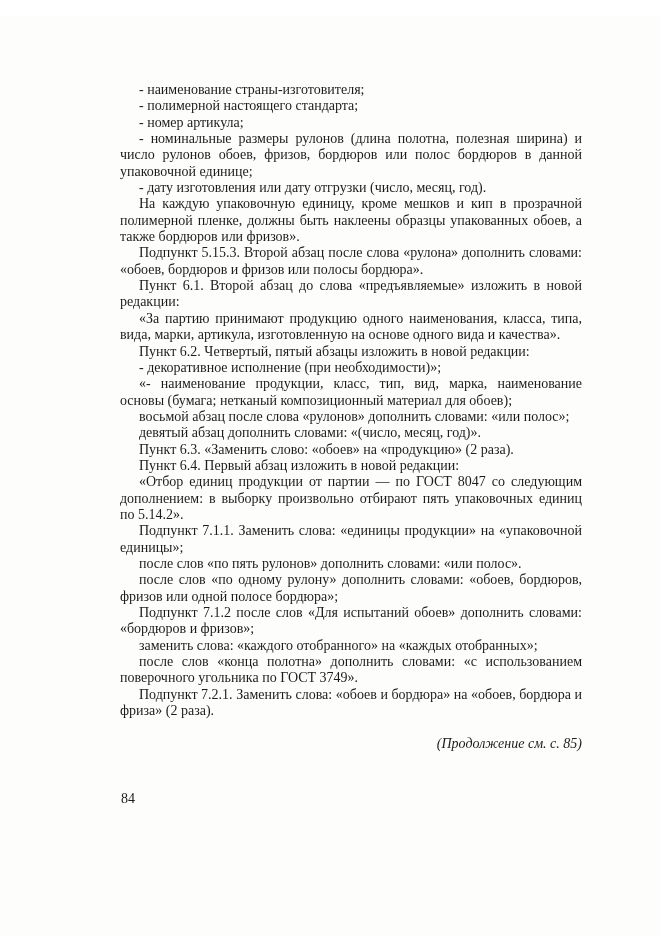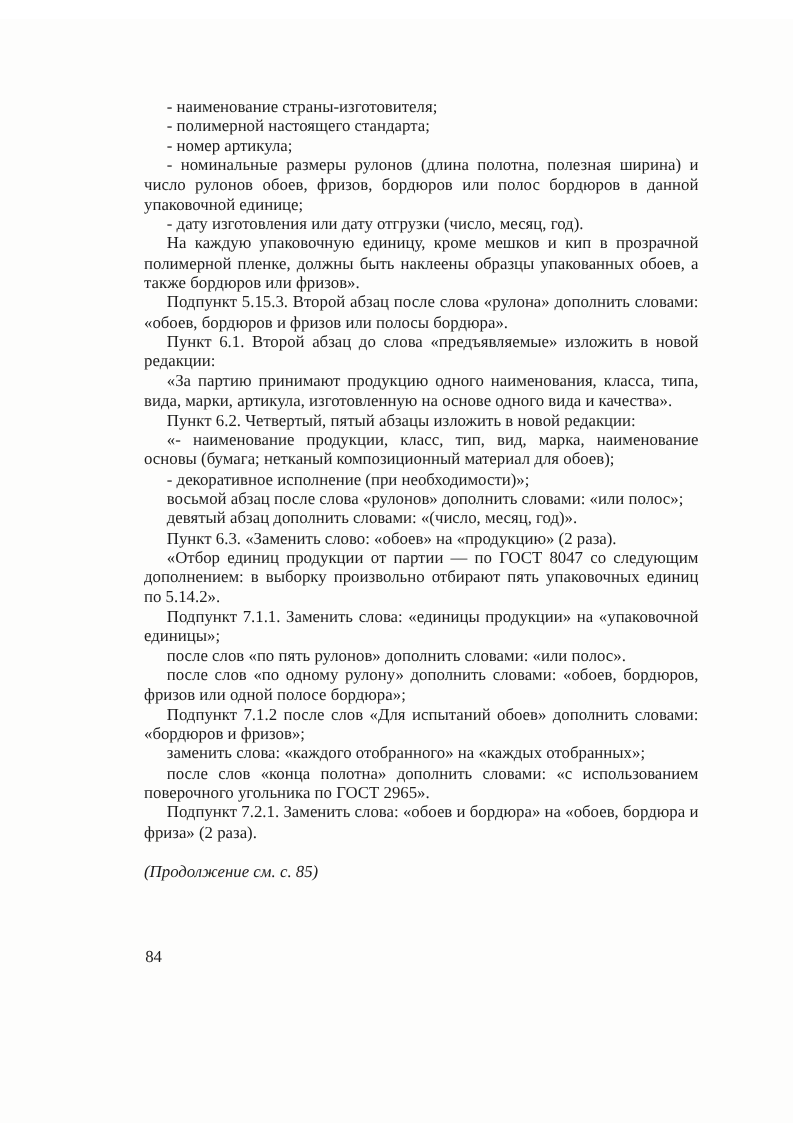--- a/index.html
+++ b/index.html
@@ -60,8 +60,8 @@
         <p>Пункт 6.1. Второй абзац до слова «предъявляемые» изложить в новой редакции:</p>
         <p>«За партию принимают продукцию одного наименования, класса, типа, вида, марки, артикула, изготовленную на основе одного вида и качества».</p>
         <p>Пункт 6.2. Четвертый, пятый абзацы изложить в новой редакции:</p>
+        <p>- декоративное исполнение (при необходимости)»;</p>
         <p>«- наименование продукции, класс, тип, вид, марка, наименование основы (бумага; нетканый композиционный материал для обоев);</p>
-        <p>- декоративное исполнение (при необходимости)»;</p>
         <p>восьмой абзац после слова «рулонов» дополнить словами: «или полос»;</p>
         <p>девятый абзац дополнить словами: «(число, месяц, год)».</p>
         <p>Пункт 6.3. «Заменить слово: «обоев» на «продукцию» (2 раза).</p>

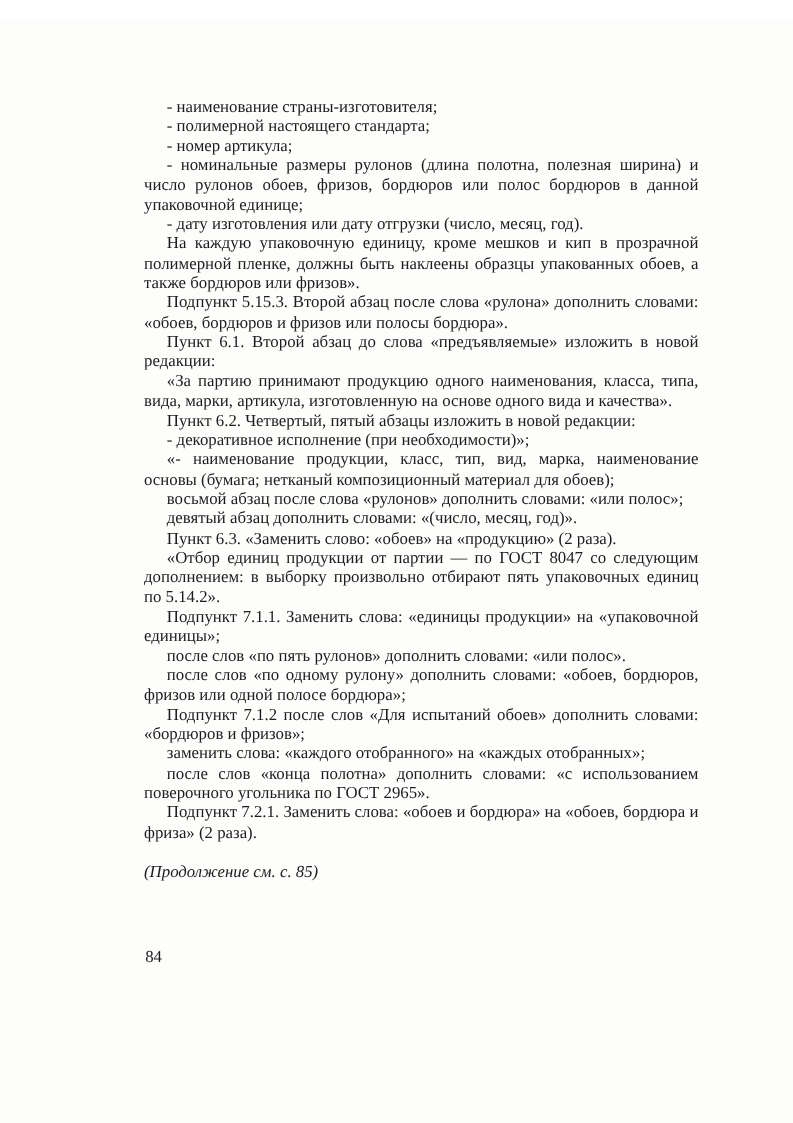--- a/index.html
+++ b/index.html
@@ -65,6 +65,7 @@
         <p>восьмой абзац после слова «рулонов» дополнить словами: «или полос»;</p>
         <p>девятый абзац дополнить словами: «(число, месяц, год)».</p>
         <p>Пункт 6.3. «Заменить слово: «обоев» на «продукцию» (2 раза).</p>
+        <p>Пункт 6.4. Первый абзац изложить в новой редакции:</p>
         <p>«Отбор единиц продукции от партии — по ГОСТ 8047 со следующим дополнением: в выборку произвольно отбирают пять упаковочных единиц по 5.14.2».</p>
         <p>Подпункт 7.1.1. Заменить слова: «единицы продукции» на «упаковочной единицы»;</p>
         <p>после слов «по пять рулонов» дополнить словами: «или полос».</p>

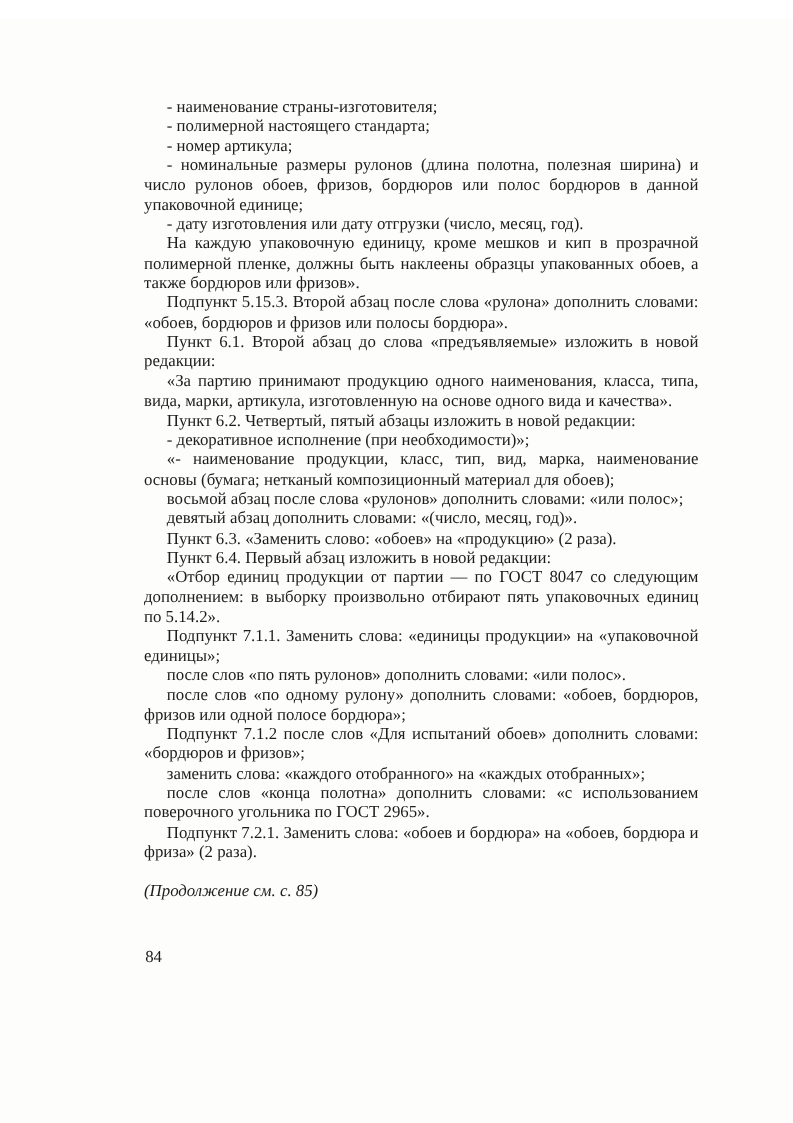--- a/index.html
+++ b/index.html
@@ -72,7 +72,7 @@
         <p>после слов «по одному рулону» дополнить словами: «обоев, бордюров, фризов или одной полосе бордюра»;</p>
         <p>Подпункт 7.1.2 после слов «Для испытаний обоев» дополнить словами: «бордюров и фризов»;</p>
         <p>заменить слова: «каждого отобранного» на «каждых отобранных»;</p>
-        <p>после слов «конца полотна» дополнить словами: «с использованием поверочного угольника по ГОСТ 2965».</p>
+        <p>после слов «конца полотна» дополнить словами: «с использованием поверочного угольника по ГОСТ 3749».</p>
         <p>Подпункт 7.2.1. Заменить слова: «обоев и бордюра» на «обоев, бордюра и фриза» (2 раза).</p>
       </div>
     <p class="continuation">(Продолжение см. с. 85)</p>

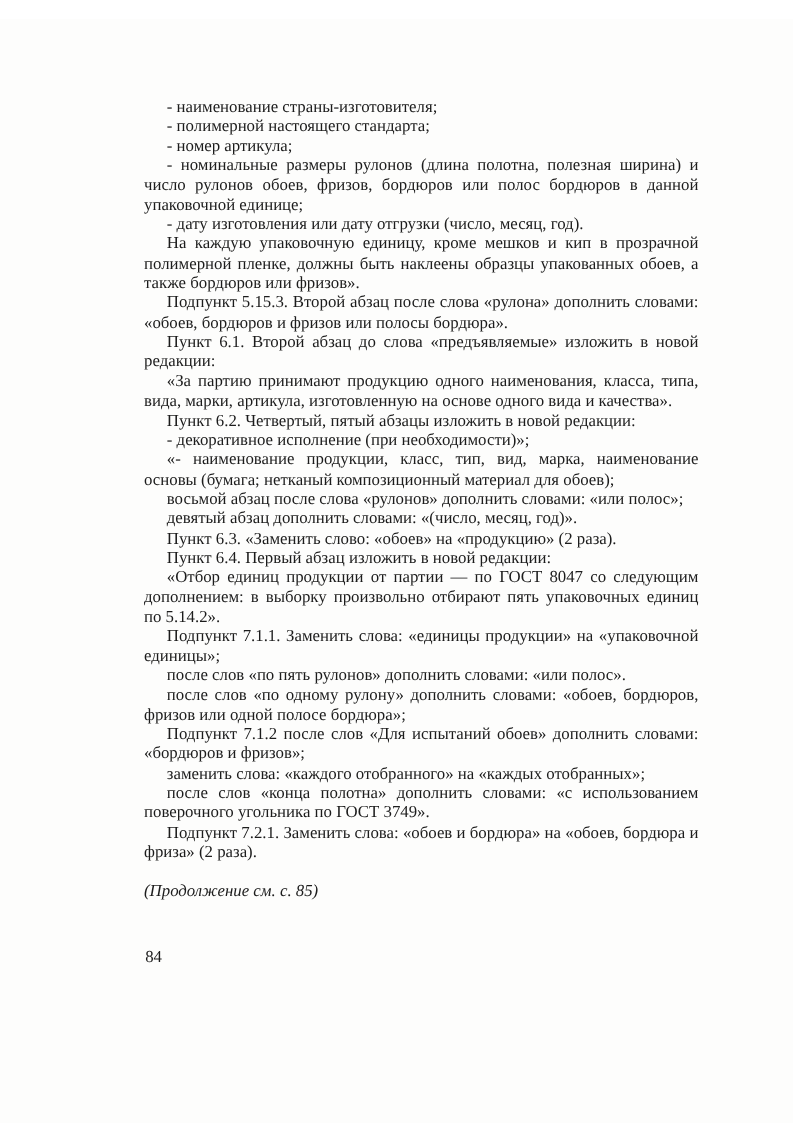--- a/index.html
+++ b/index.html
@@ -32,6 +32,7 @@
     text-indent: 19px;
   }
   .continuation {
+    text-align: right;
     font-style: italic;
     text-indent: 0 !important;
     margin-top: 17px !important;

